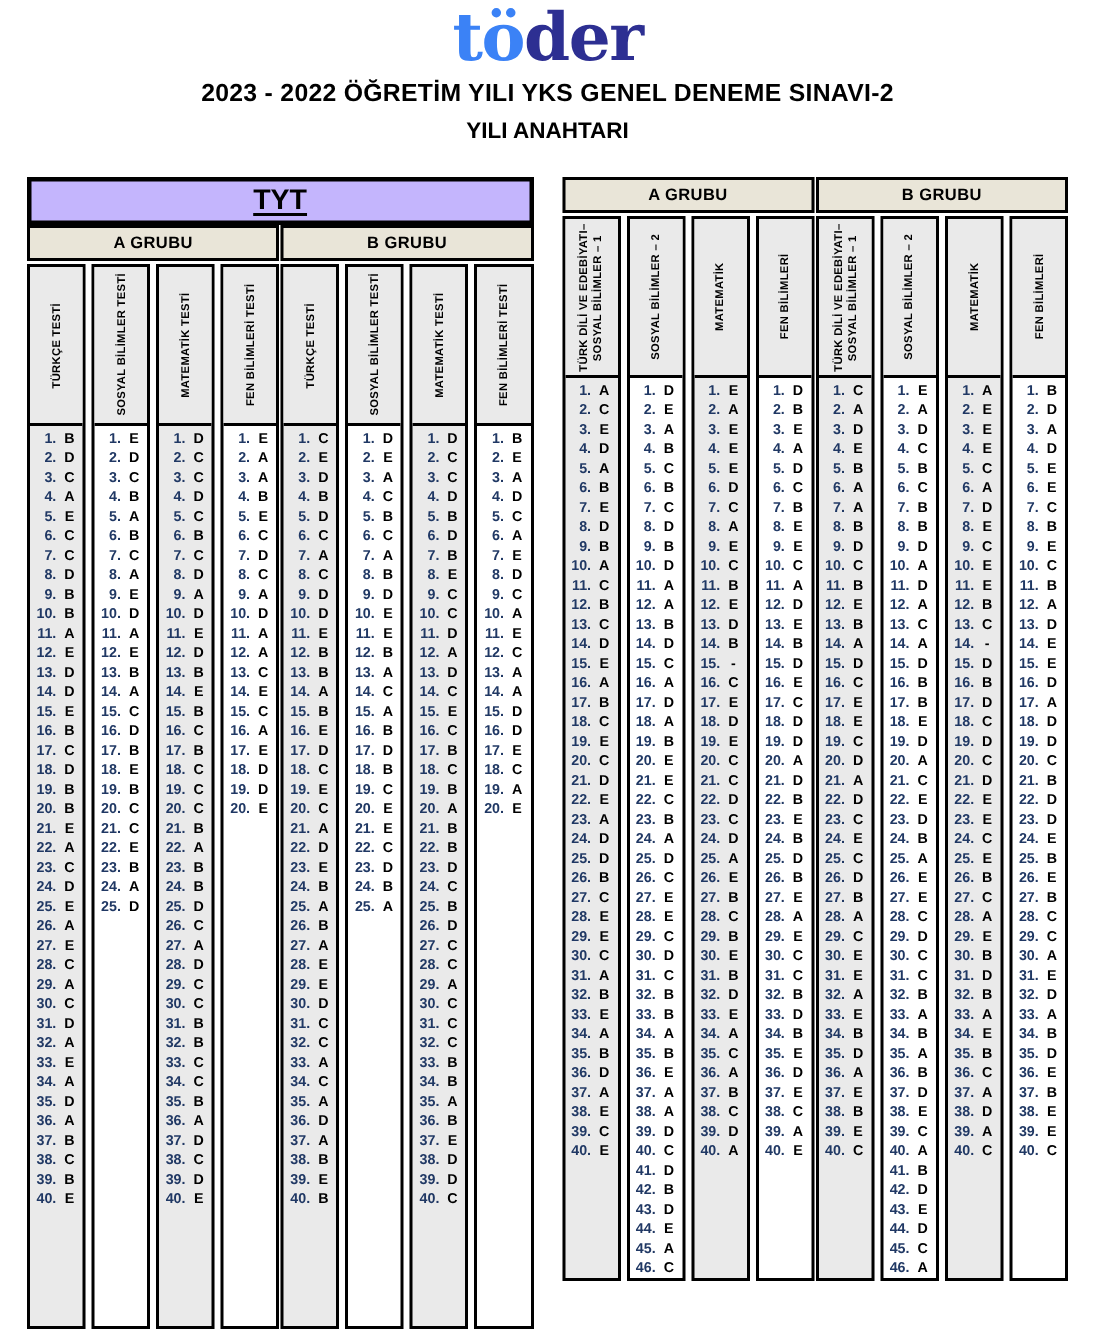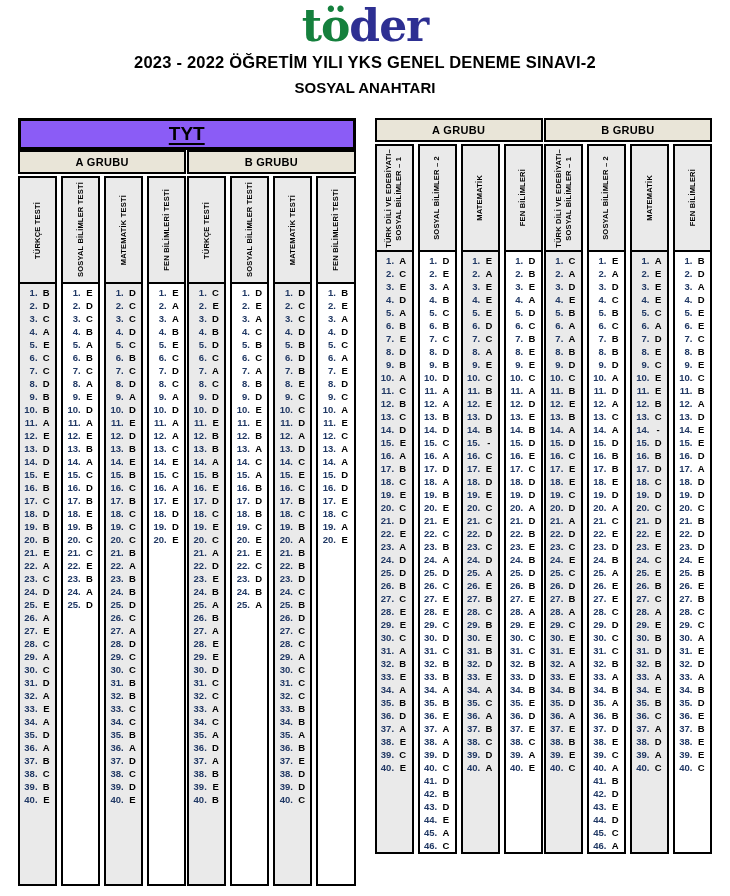--- a/index.html
+++ b/index.html
@@ -36,7 +36,7 @@
 
 <div class="pagehead">
   <div class="logo">
-    <span style="color: #15803d;">tö</span><span style="color: rgb(45, 47, 146);">der</span>
+    <span style="color: #3b82f6;">tö</span><span style="color: rgb(45, 47, 146);">der</span>
   </div>
   <div class="t1">2023 - 2022 ÖĞRETİM YILI YKS GENEL DENEME SINAVI-2</div>
   <div class="t2">SOSYAL ANAHTARI</div>

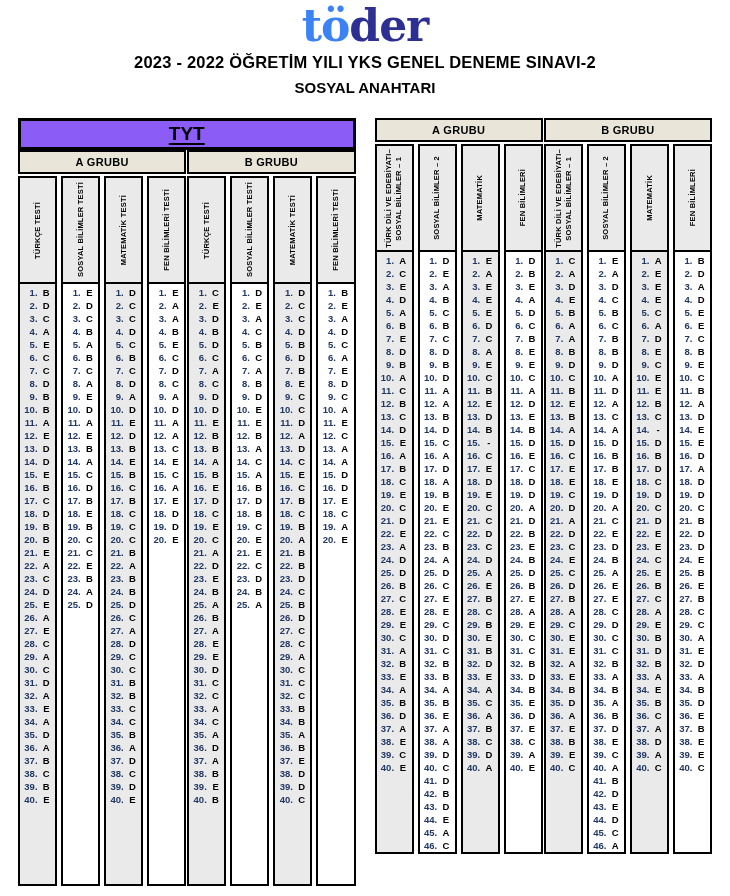--- a/index.html
+++ b/index.html
@@ -39,7 +39,7 @@
     <span style="color: #3b82f6;">tö</span><span style="color: rgb(45, 47, 146);">der</span>
   </div>
   <div class="t1">2023 - 2022 ÖĞRETİM YILI YKS GENEL DENEME SINAVI-2</div>
-  <div class="t2">SOSYAL ANAHTARI</div>
+  <div class="t2">YILI ANAHTARI</div>
 </div>
 
 <div class="panels">

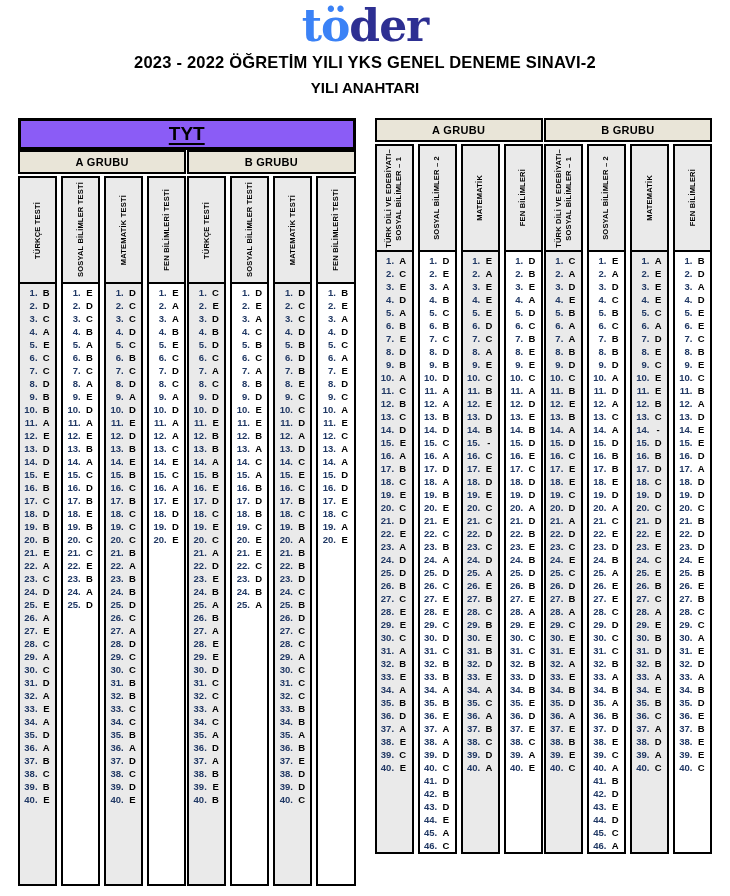--- a/index.html
+++ b/index.html
@@ -13,7 +13,7 @@
   .t2{font-size:15px;font-weight:bold;margin-top:7px;}
   .panels{position:absolute;top:118px;left:18px;right:18px;display:flex;gap:19px;}
   .panel{flex:1;min-width:0;}
-  .ptitle{border:3px solid #000;height:32px;box-sizing:border-box;display:flex;align-items:center;justify-content:center;font-weight:bold;font-size:19px;background:#8b5cf6;text-align:right;}
+  .ptitle{border:3px solid #000;height:32px;box-sizing:border-box;display:flex;align-items:center;justify-content:center;font-weight:bold;font-size:19px;background:#c4b5fd;text-align:right;}
   .ptitle span{text-decoration:underline;text-decoration-thickness:2px;text-underline-offset:3px;}
   .groups{display:flex;gap:1px;}
   .group{flex:1;min-width:0;}

